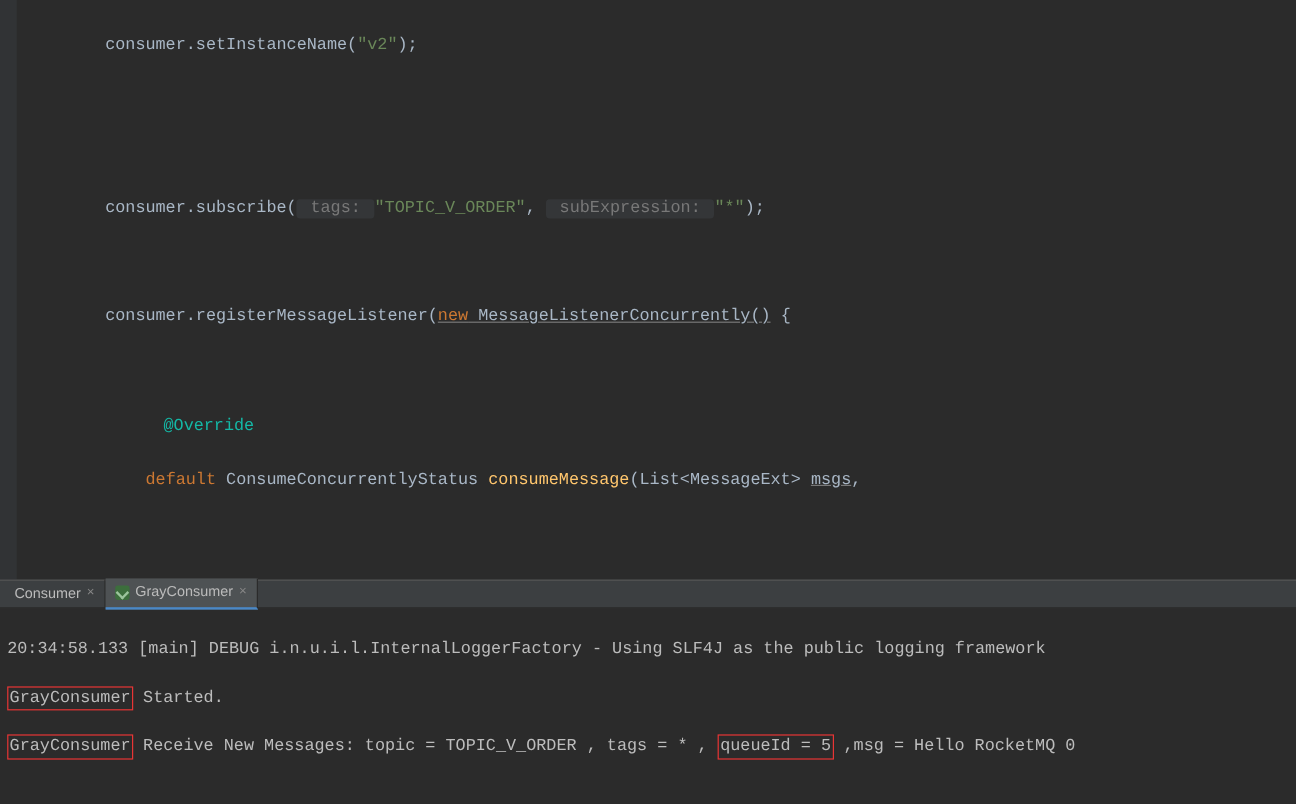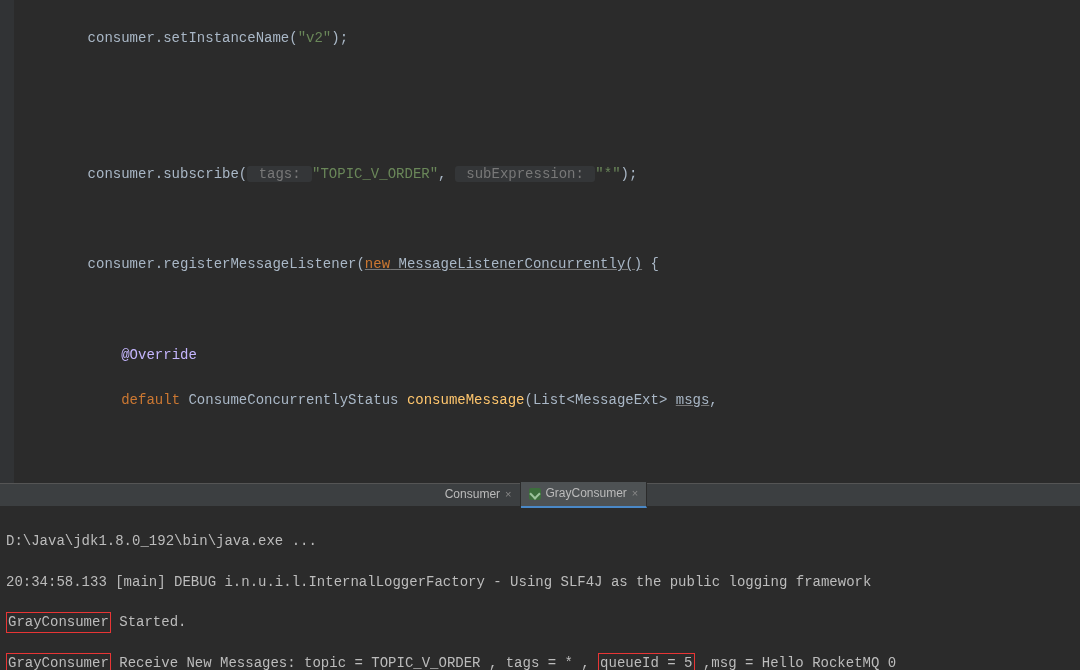--- a/index.html
+++ b/index.html
@@ -25,7 +25,7 @@
   .str     { color: #6a8759; }  
   .num     { color: #6897bb; }  
   .method  { color: #ffc66d; } 
-  .ann     { color: #c4b5fd; }  
+  .ann     { color: #14b8a6; margin-left: 15px; }  
   .hint    { color: #787878; background: #343638; border-radius: 3px; padding: 0 3px; }
   .under   { text-decoration: underline; text-decoration-color: #787878; }
   .redbox  { border: 1.5px solid #e83535; display: inline-block; padding: 0 1px; }

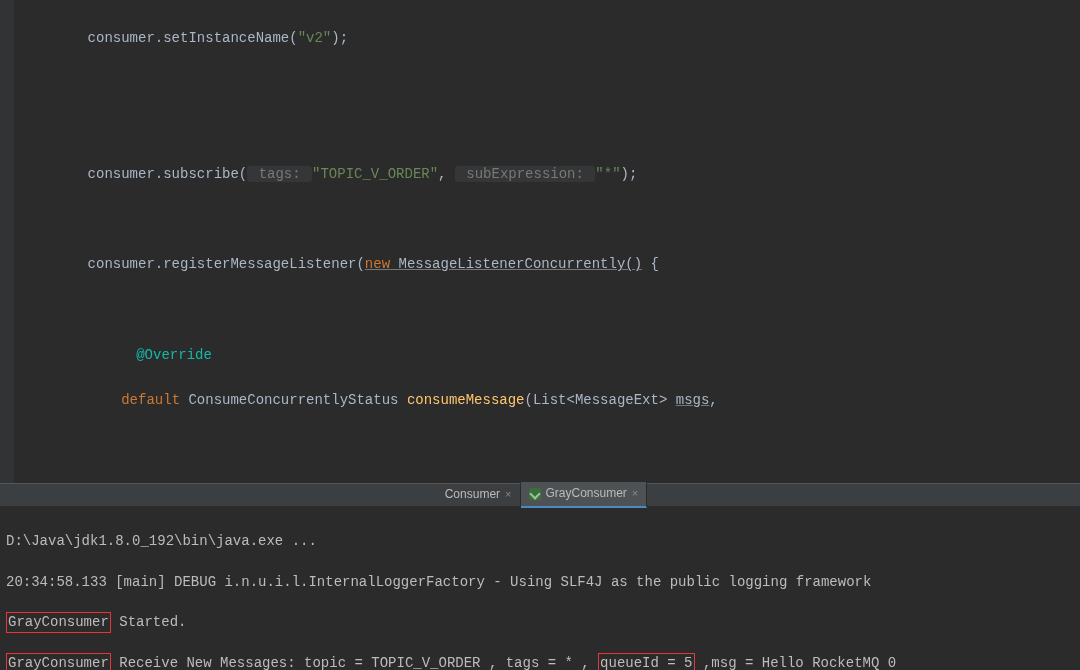--- a/index.html
+++ b/index.html
@@ -40,7 +40,6 @@
     padding-left: 4px;
     font-family: "Segoe UI", Arial, sans-serif;
     font-size: 12px;
-    justify-content: center;
   }
   .tab {
     display: flex; align-items: center;

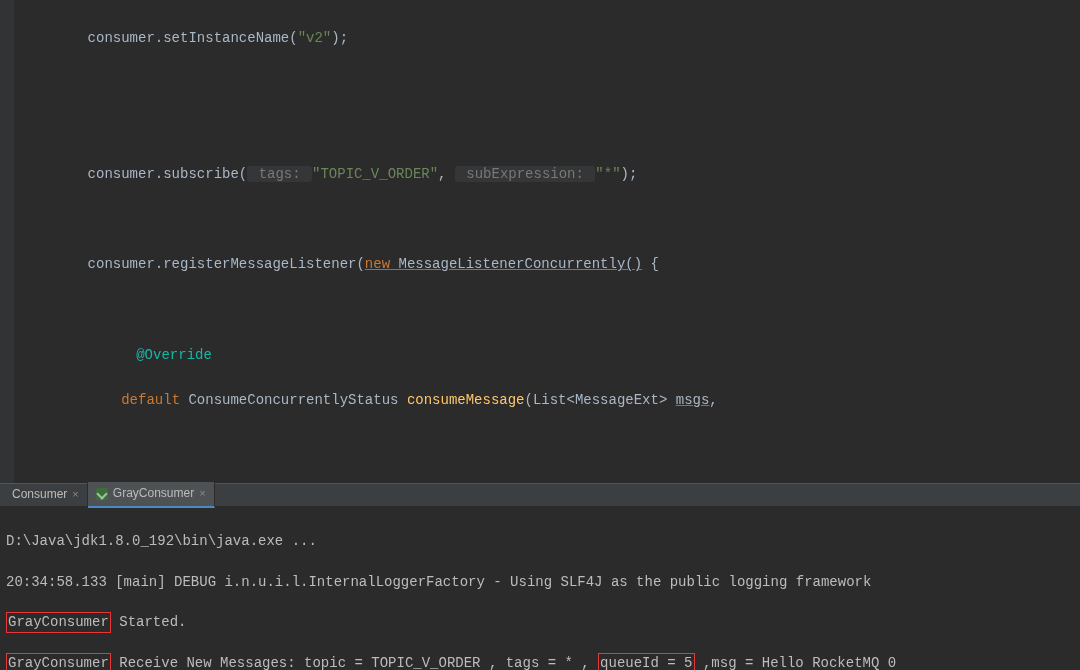--- a/index.html
+++ b/index.html
@@ -115,7 +115,6 @@
 </div>
 
 <div class="console-area">
-<div><span>D:\Java\jdk1.8.0_192\bin\java.exe ...</span></div>
 <div><span>20:34:58.133 [main] DEBUG i.n.u.i.l.InternalLoggerFactory - Using SLF4J as the public logging framework</span></div>
 <div><span class="redbox">GrayConsumer</span><span> Started.</span></div>
 <div><span class="redbox">GrayConsumer</span><span> Receive New Messages: topic = TOPIC_V_ORDER , tags = * , </span><span class="redbox">queueId = 5</span><span> ,msg = Hello RocketMQ 0</span></div>

